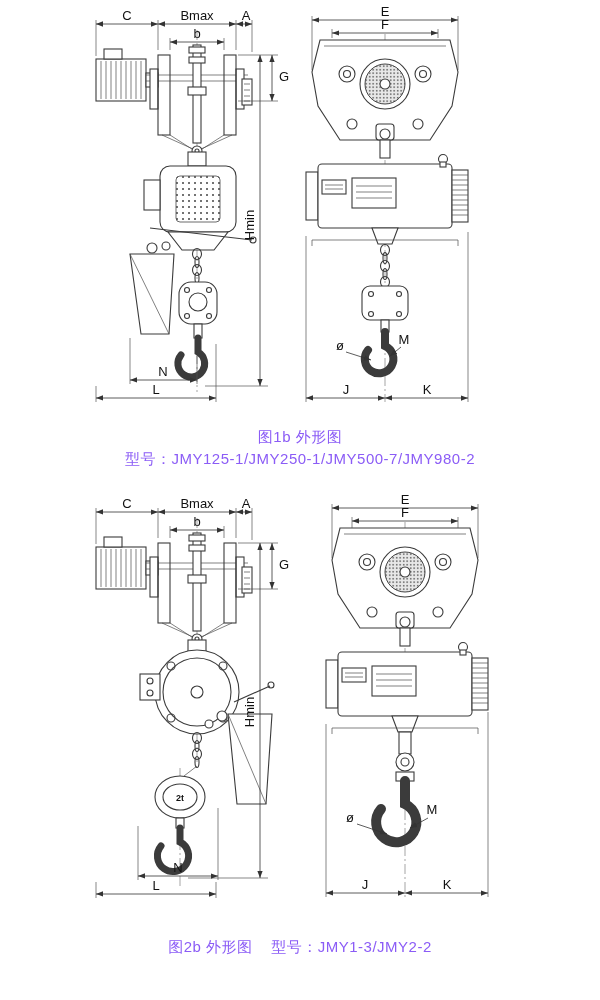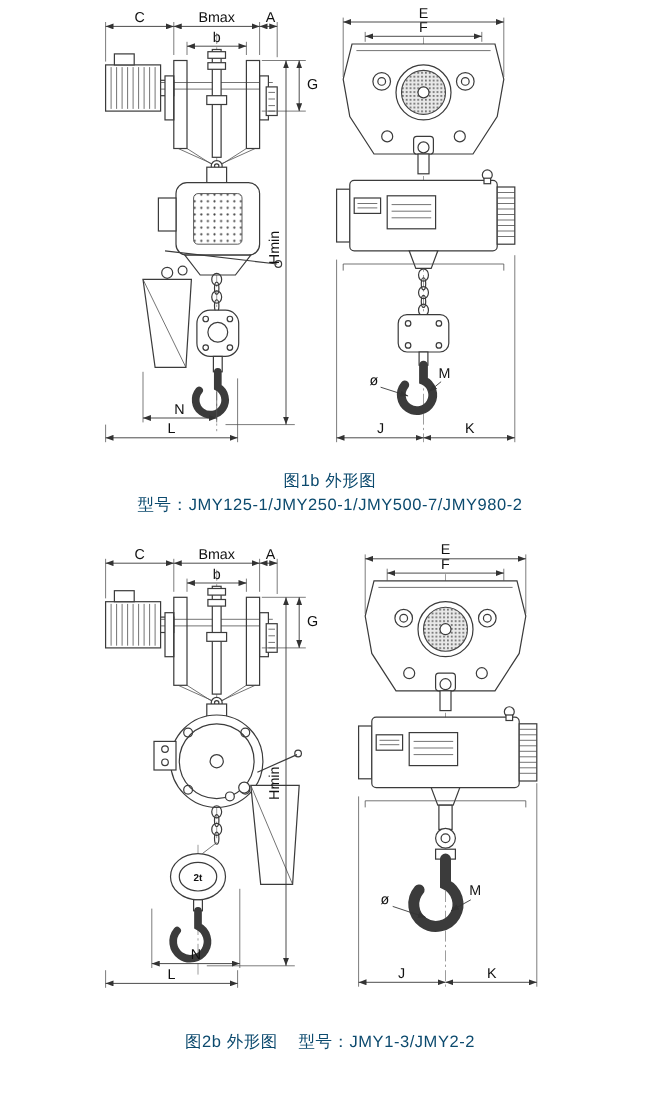--- a/index.html
+++ b/index.html
@@ -5,7 +5,7 @@
   html,body{margin:0;padding:0;background:#fff;}
   .canvas{position:relative;width:600px;height:1000px;background:#fff;overflow:hidden;
           font-family:"Liberation Sans",sans-serif;}
-  .caption{position:absolute;left:0;width:600px;text-align:center;color:#0c4a6e;
+  .caption{position:absolute;left:0;width:600px;text-align:center;color:#8b5cf6;
            font-size:15px;letter-spacing:.5px;}
   .caption .gap{display:inline-block;width:14px;}
   

